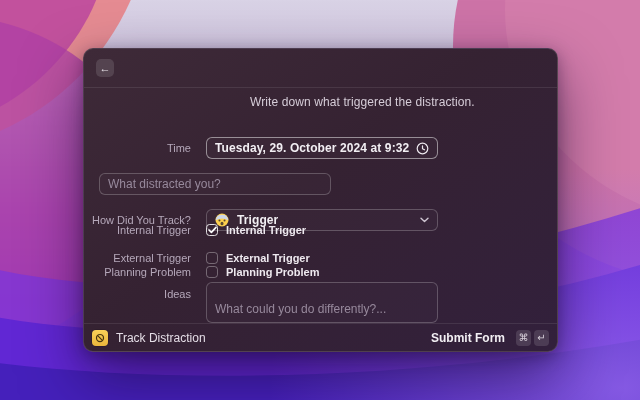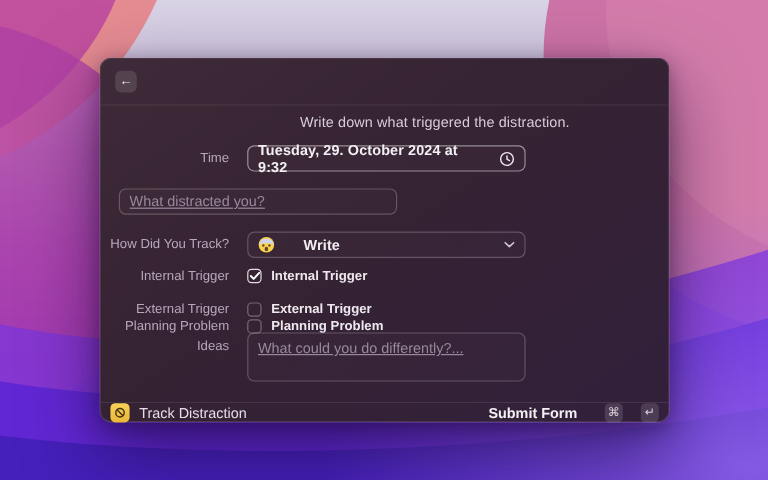--- a/index.html
+++ b/index.html
@@ -30,7 +30,7 @@
   .content{position:absolute;left:0;right:0;top:38px;bottom:25px;}
   .desc{position:absolute;left:122px;top:8px;font-size:12px;color:#d6cdd8;letter-spacing:.1px;margin-left:44px;}
 
-  .row{position:absolute;left:0;width:100%;display:flex;align-items:center;}
+  .row{position:absolute;left:0;width:100%;display:flex;align-items:center;margin-top:16px;}
   .lbl{width:107px;text-align:right;font-size:11px;color:#b5a8ba;flex:none;font-weight:500;}
   .ctrl{margin-left:15px;width:232px;box-sizing:border-box;gap:16px;}
 

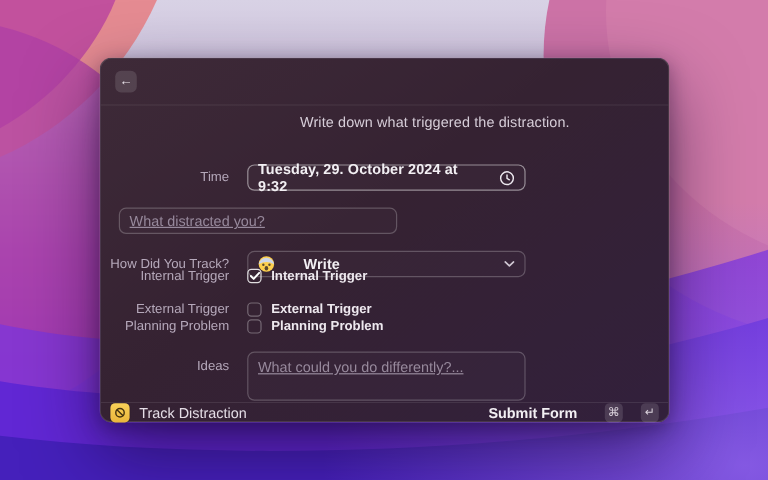--- a/index.html
+++ b/index.html
@@ -32,7 +32,7 @@
 
   .row{position:absolute;left:0;width:100%;display:flex;align-items:center;margin-top:16px;}
   .lbl{width:107px;text-align:right;font-size:11px;color:#b5a8ba;flex:none;font-weight:500;}
-  .ctrl{margin-left:15px;width:232px;box-sizing:border-box;gap:16px;}
+  .ctrl{margin-left:15px;width:232px;box-sizing:border-box;}
 
   .field{
     height:22px;border:1px solid rgba(255,255,255,0.22);border-radius:6px;

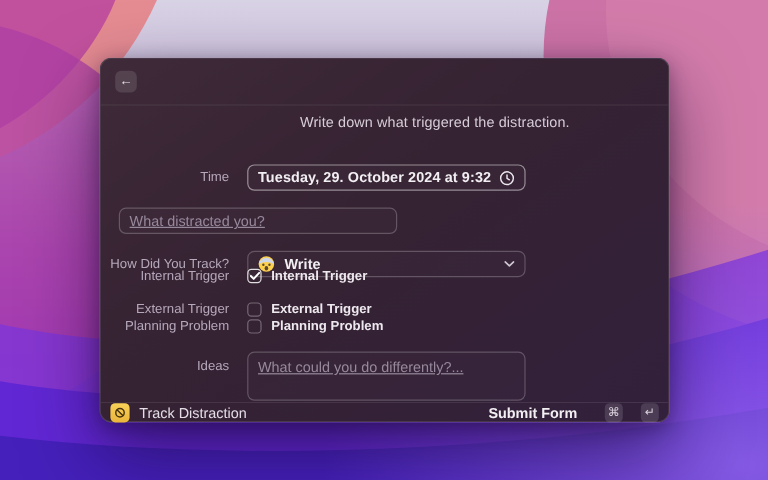--- a/index.html
+++ b/index.html
@@ -43,7 +43,7 @@
   .field.select{cursor:pointer;}
   .field.area{height:41px;align-items:flex-start;padding-top:5px;}
   .value{font-size:12px;font-weight:600;color:#f2eff3;letter-spacing:.1px;}
-  .placeholder{font-size:12px;color:#97899c;text-decoration:underline;}
+  .placeholder{font-size:12px;color:#97899c;}
   .trail{margin-left:auto;display:flex;align-items:center;}
   .emoji{margin-right:8px;display:flex;align-items:center;}
 

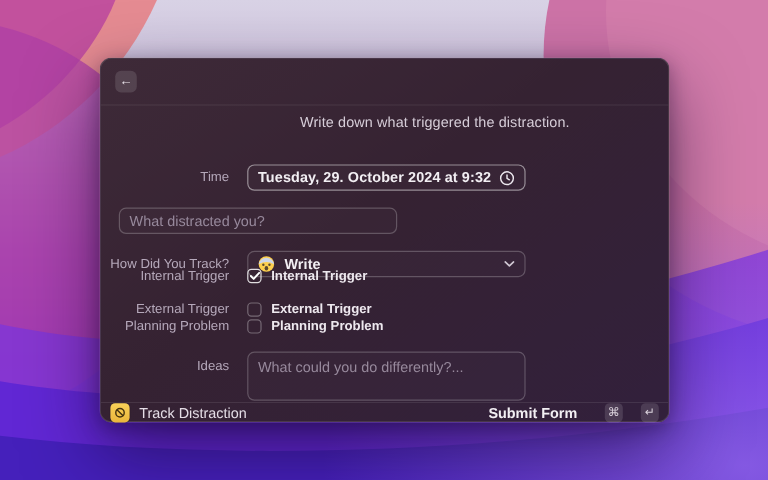--- a/index.html
+++ b/index.html
@@ -164,7 +164,7 @@
               <ellipse cx="8" cy="12" rx="1.7" ry="2.1" fill="#5b4a2f"></ellipse>
             </svg>
           </span>
-          <span class="value">Write</span>
+          <span class="value">Trigger</span>
           <span class="trail">
             <svg width="9" height="6" viewBox="0 0 9 6" fill="none">
               <path d="M1 1.3 L4.5 4.6 L8 1.3" stroke="#cfc6d2" stroke-width="1.4" stroke-linecap="round" stroke-linejoin="round"></path>

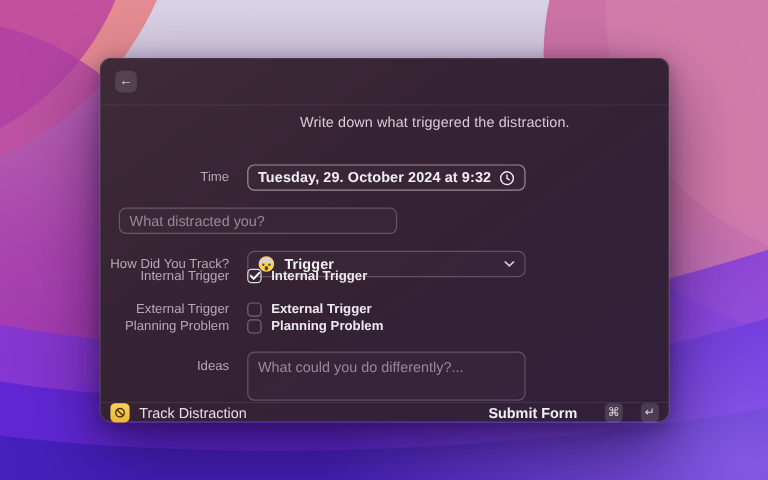--- a/index.html
+++ b/index.html
@@ -205,7 +205,7 @@
         </div>
       </div>
 
-      <div class="row" style="top:190px;align-items:flex-start;border-radius:10px;">
+      <div class="row" style="top:179px;align-items:flex-start;border-radius:10px;">
         <div class="lbl" style="padding-top:6px">Ideas</div>
         <div class="ctrl field area">
           <span class="placeholder">What could you do differently?...</span>

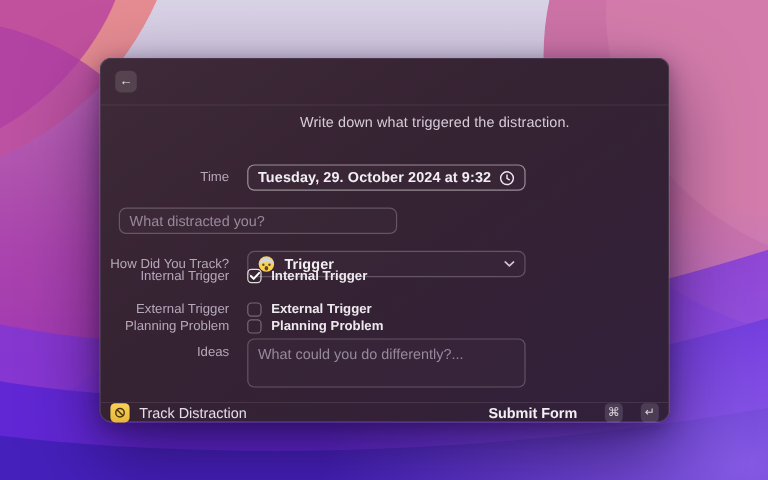--- a/index.html
+++ b/index.html
@@ -41,7 +41,7 @@
   }
   .field.focused{border-color:rgba(255,255,255,0.48);}
   .field.select{cursor:pointer;}
-  .field.area{height:41px;align-items:flex-start;padding-top:5px;}
+  .field.area{height:41px;align-items:flex-start;padding-top:19px;}
   .value{font-size:12px;font-weight:600;color:#f2eff3;letter-spacing:.1px;}
   .placeholder{font-size:12px;color:#97899c;}
   .trail{margin-left:auto;display:flex;align-items:center;}

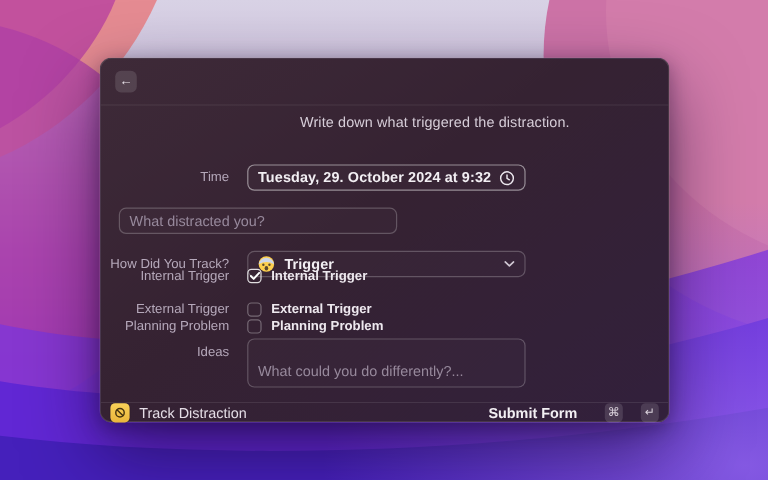--- a/index.html
+++ b/index.html
@@ -59,7 +59,7 @@
   .chk-text{margin-left:8px;font-size:11px;font-weight:600;color:#eee9ef;}
 
   .footer{
-    position:absolute;left:0;right:0;bottom:0;height:16px;box-sizing:border-box;
+    position:absolute;left:0;right:0;bottom:0;height:28px;box-sizing:border-box;
     border-top:1px solid rgba(255,255,255,0.09);
     display:flex;align-items:center;padding:0 8px;
     border-radius:0 0 10px 10px;

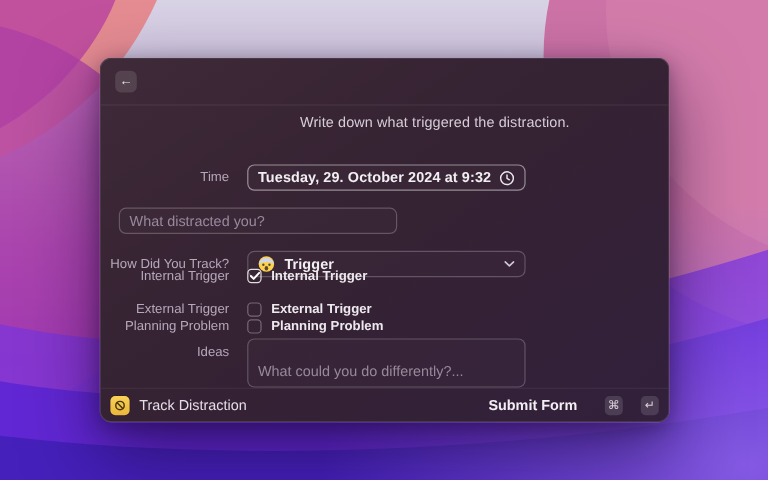--- a/index.html
+++ b/index.html
@@ -71,7 +71,7 @@
     box-shadow:0 0 0 0.5px rgba(0,0,0,0.25);
   }
   .app-name{margin-left:8px;font-size:12px;font-weight:500;color:#e4dde6;}
-  .footer-right{margin-left:auto;display:flex;align-items:center;cursor:pointer;gap:12px;}
+  .footer-right{margin-left:auto;display:flex;align-items:center;cursor:pointer;}
   .submit{font-size:12px;font-weight:600;color:#f2eff3;margin-right:8px;}
   .key{
     min-width:11px;height:16px;padding:0 2px;margin-left:3px;border-radius:4px;

